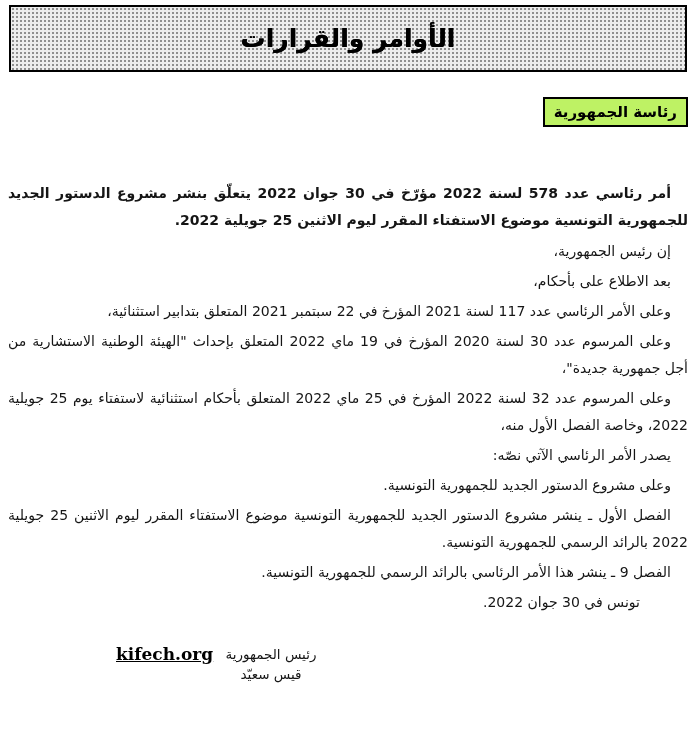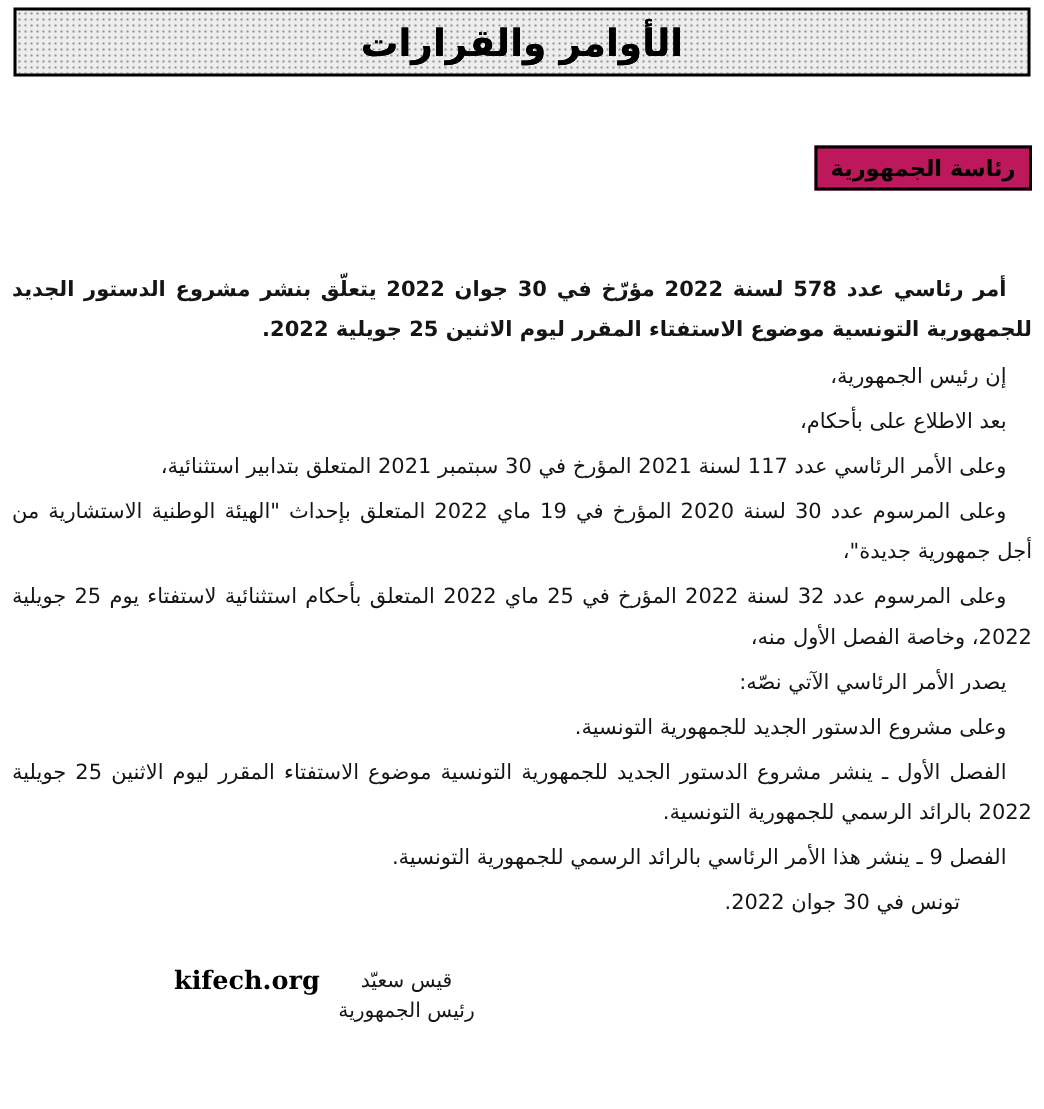--- a/index.html
+++ b/index.html
@@ -22,7 +22,7 @@
     left: 9px;
     top: 5px;
     width: 678px;
-    height: 46px;
+    height: 67px;
     box-sizing: border-box;
     border: 2px solid #000;
     display: flex;

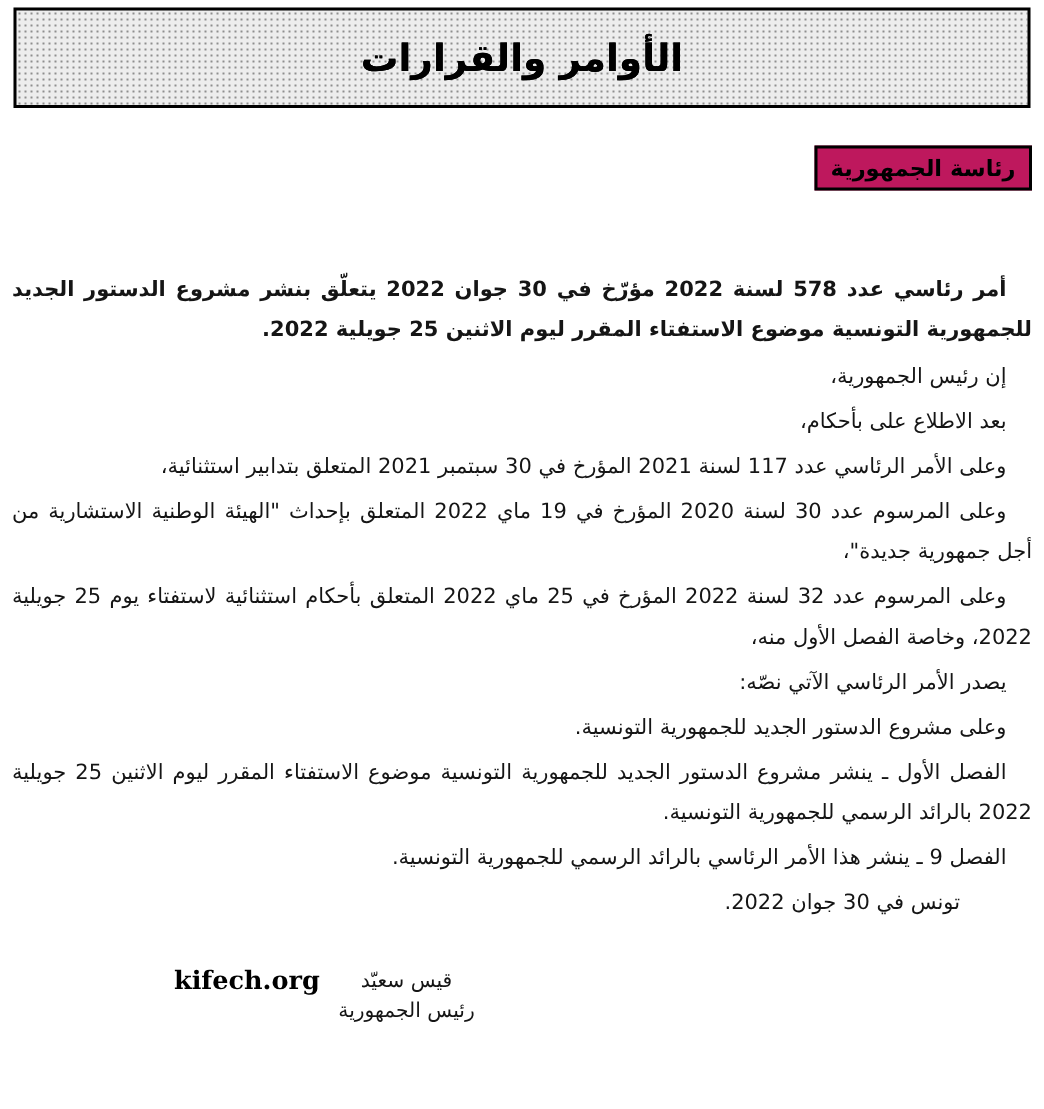--- a/index.html
+++ b/index.html
@@ -47,7 +47,7 @@
     right: 8px;
     box-sizing: border-box;
     border: 2px solid #000;
-    background: #be185d;
+    background: #bef264;
     padding: 3px 9px 4px 9px;
     direction: rtl;
   }

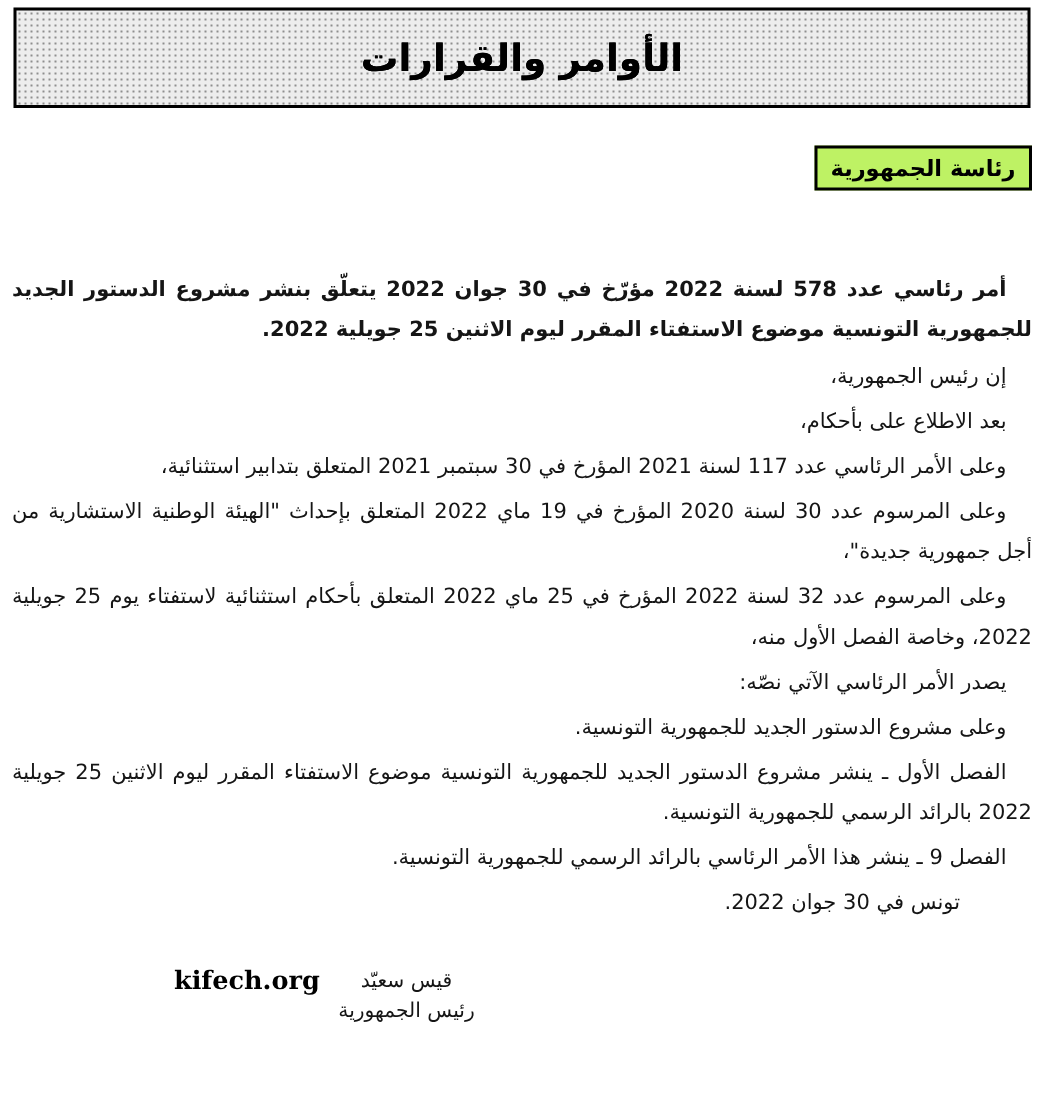--- a/index.html
+++ b/index.html
@@ -120,7 +120,7 @@
     <p class="intro">أمر رئاسي  عدد 578 لسنة 2022 مؤرّخ في 30 جوان 2022 يتعلّق بنشر مشروع الدستور الجديد للجمهورية التونسية موضوع الاستفتاء المقرر ليوم الاثنين 25 جويلية 2022.</p>
     <p>إن رئيس الجمهورية،</p>
     <p>بعد الاطلاع على بأحكام،</p>
-    <p>وعلى الأمر الرئاسي عدد 117 لسنة 2021 المؤرخ في 30 سبتمبر 2021 المتعلق بتدابير استثنائية،</p>
+    <p>وعلى الأمر الرئاسي عدد 117 لسنة 2021 المؤرخ في 22 سبتمبر 2021 المتعلق بتدابير استثنائية،</p>
     <p>وعلى المرسوم عدد 30 لسنة 2020 المؤرخ في 19 ماي 2022 المتعلق بإحداث "الهيئة الوطنية الاستشارية من أجل جمهورية جديدة"،</p>
     <p>وعلى المرسوم عدد 32 لسنة 2022 المؤرخ في 25 ماي 2022 المتعلق بأحكام استثنائية لاستفتاء يوم 25 جويلية 2022، وخاصة الفصل الأول منه،</p>
     <p>يصدر الأمر الرئاسي الآتي نصّه:</p>

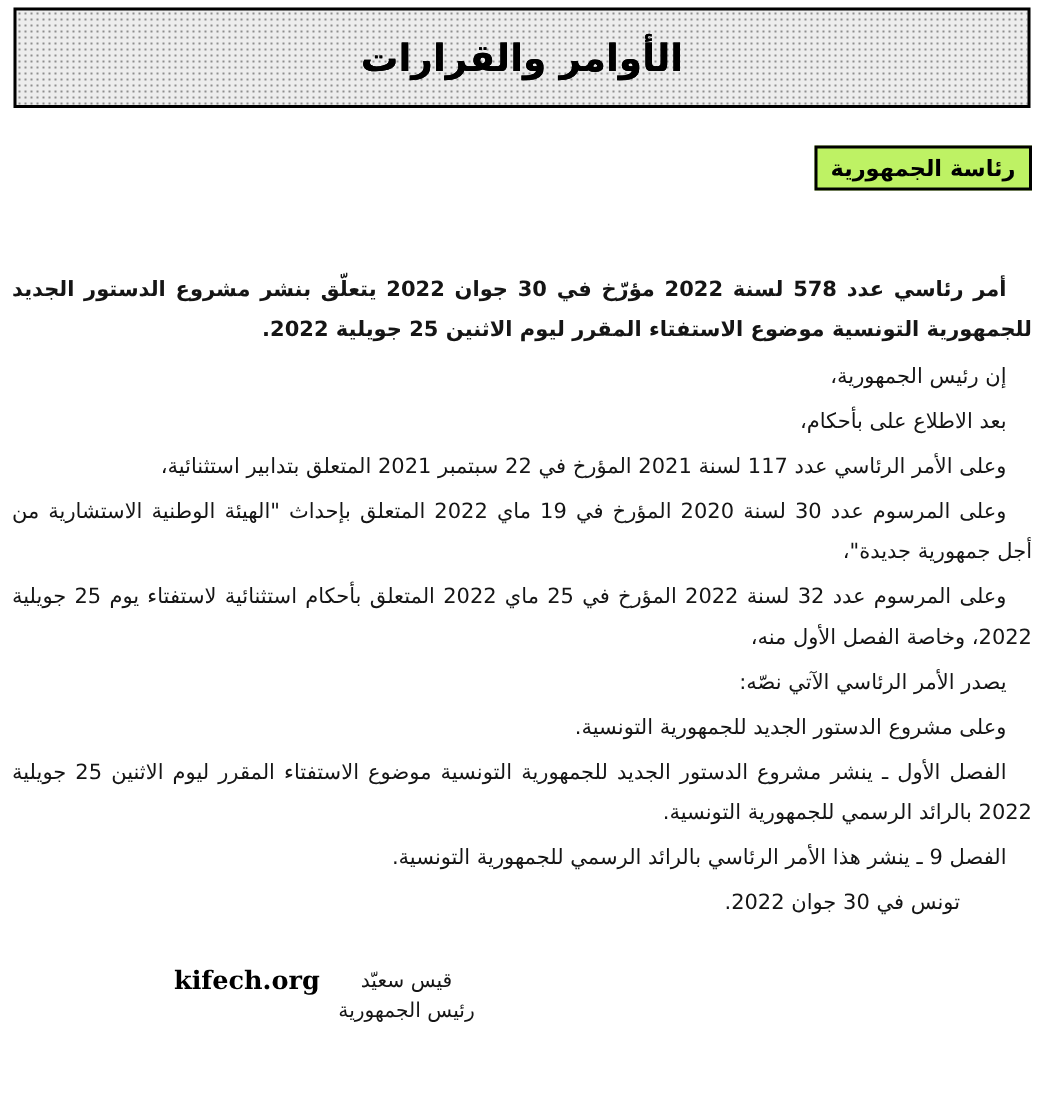--- a/index.html
+++ b/index.html
@@ -101,6 +101,7 @@
     font-size: 17px;
     color: #000;
     direction: ltr;
+    text-decoration: underline;
   }
 </style>
 </head>

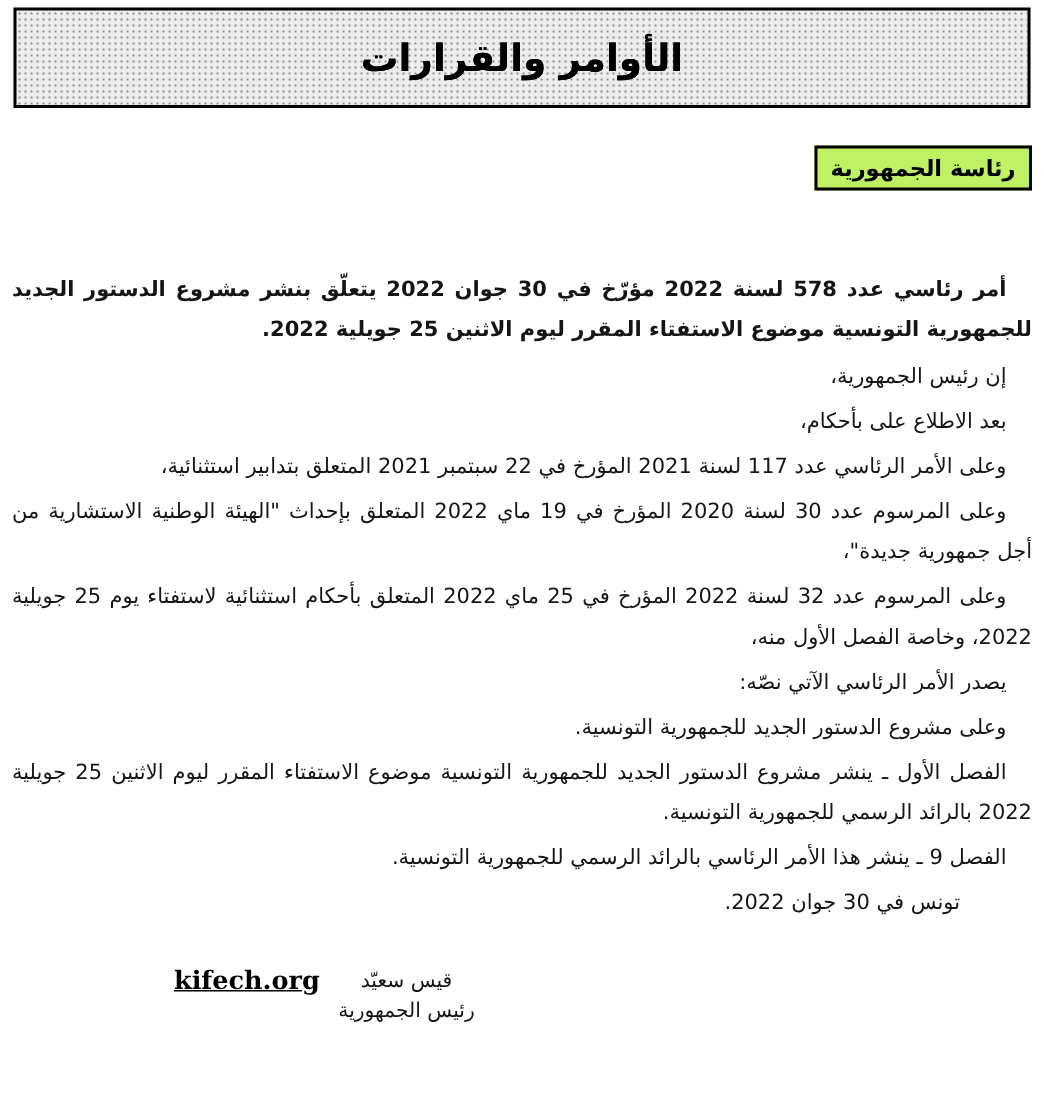--- a/index.html
+++ b/index.html
@@ -132,8 +132,8 @@
   </div>
 
   <div class="signature">
+    <div>رئيس الجمهورية</div>
     <div>قيس سعيّد</div>
-    <div>رئيس الجمهورية</div>
   </div>
 
   <div class="watermark">kifech.org</div>

